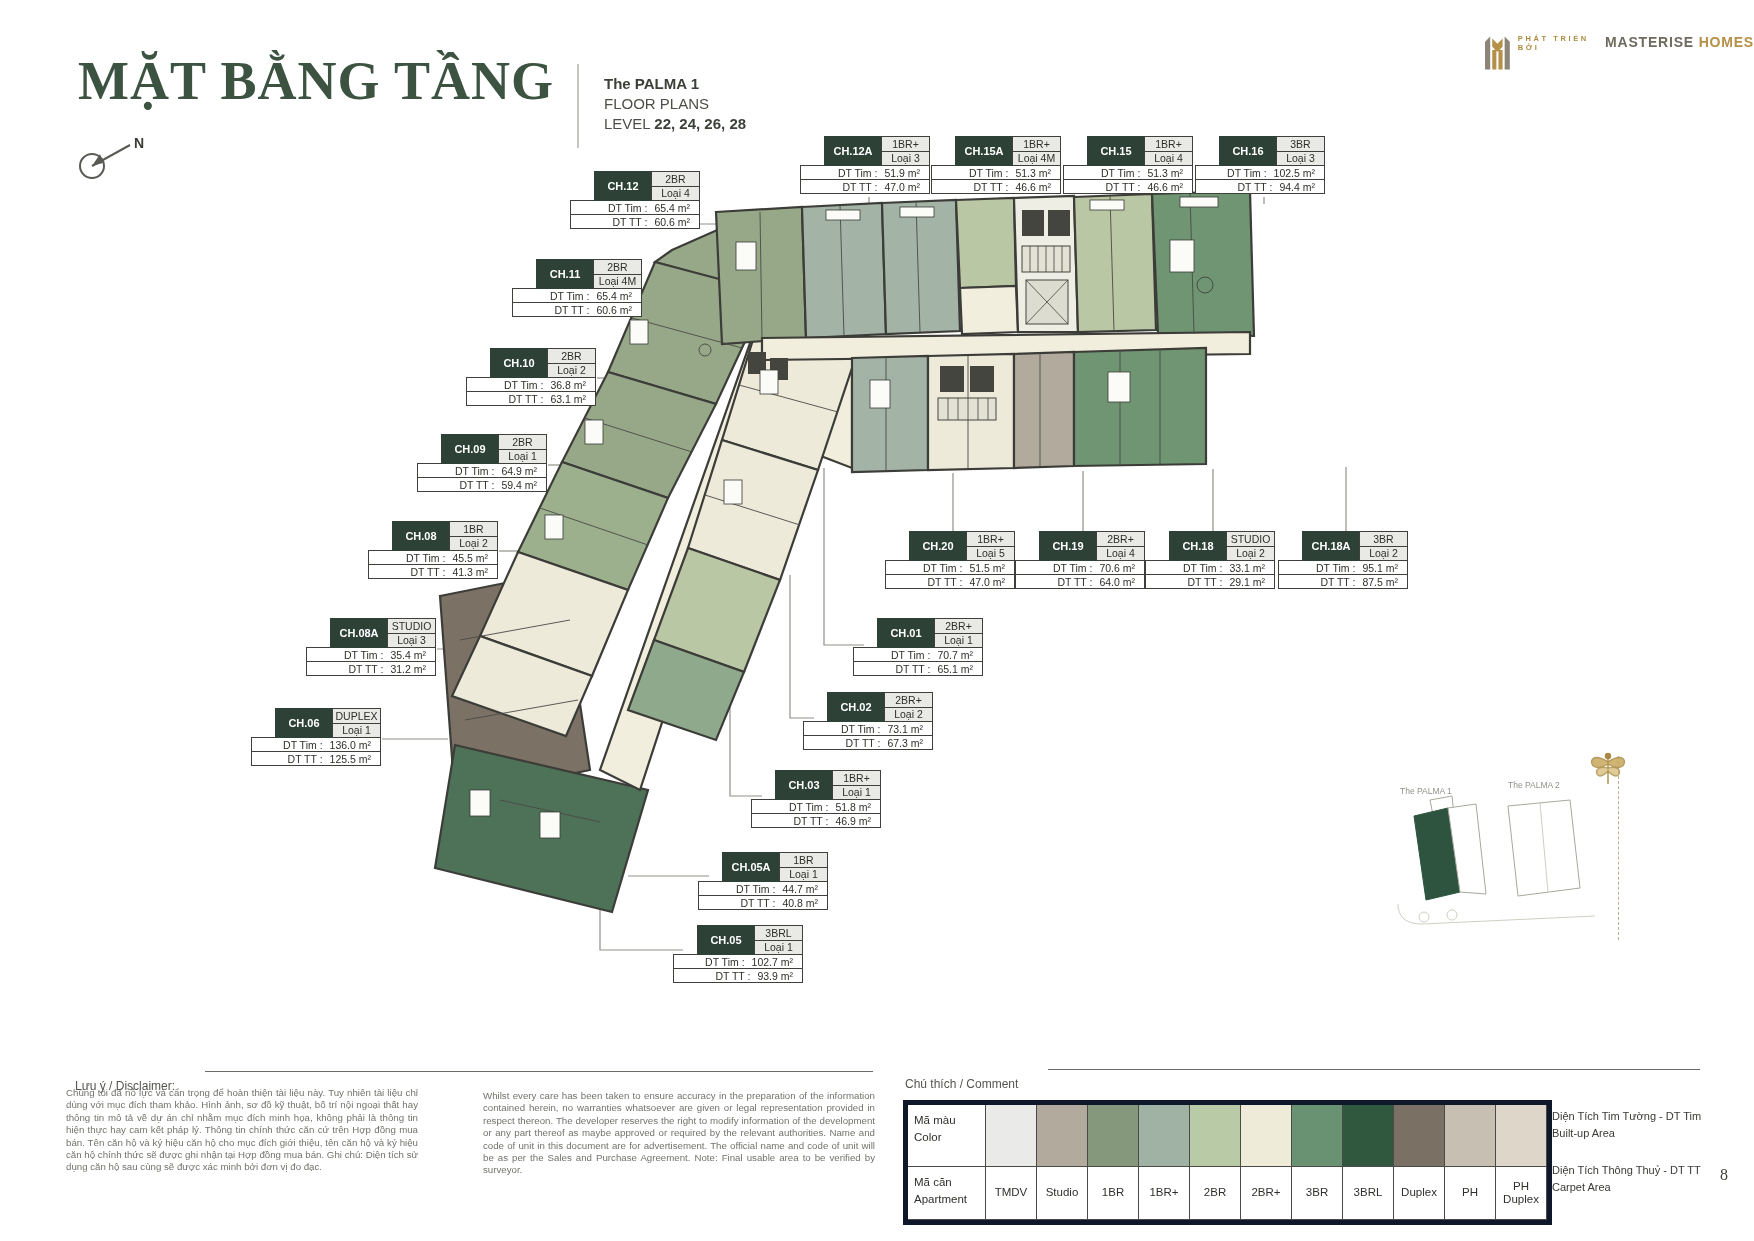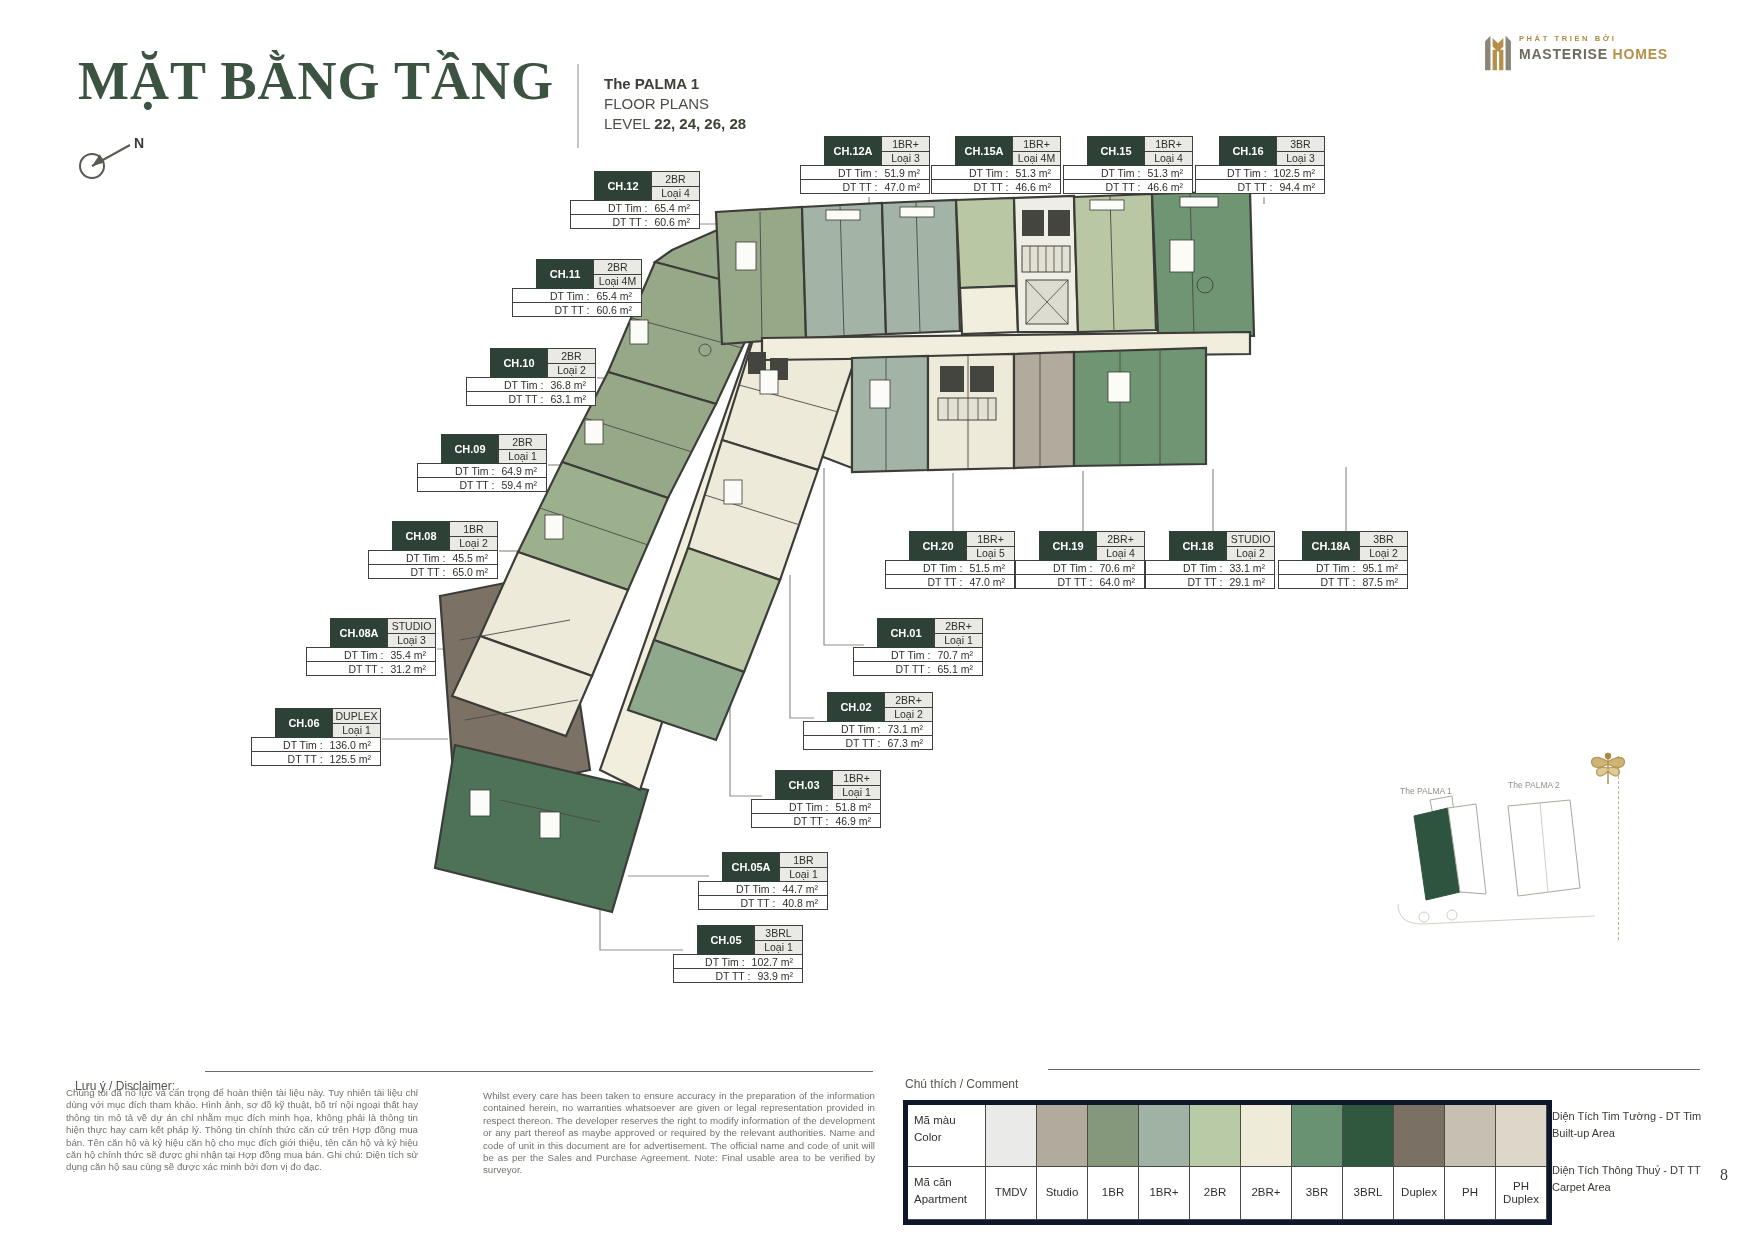--- a/index.html
+++ b/index.html
@@ -15,7 +15,7 @@
   #compass{position:absolute;left:68px;top:132px;}
   
   #logo{position:absolute;left:1484px;top:34px;display:flex;gap:7px;}
-  #logo .ltxt{display:flex;flex-direction:column;justify-content:flex-start;}
+  #logo .ltxt{display:flex;justify-content:flex-start;}
   #logo .tagline{font-size:7.5px;letter-spacing:2.6px;color:#ab8b42;font-weight:bold;margin-bottom:3px;}
   #logo .brand{font-size:14px;font-weight:bold;letter-spacing:0.8px;color:#6e6a5e;white-space:nowrap;}
   #logo .brand .gold{color:#b59048;}

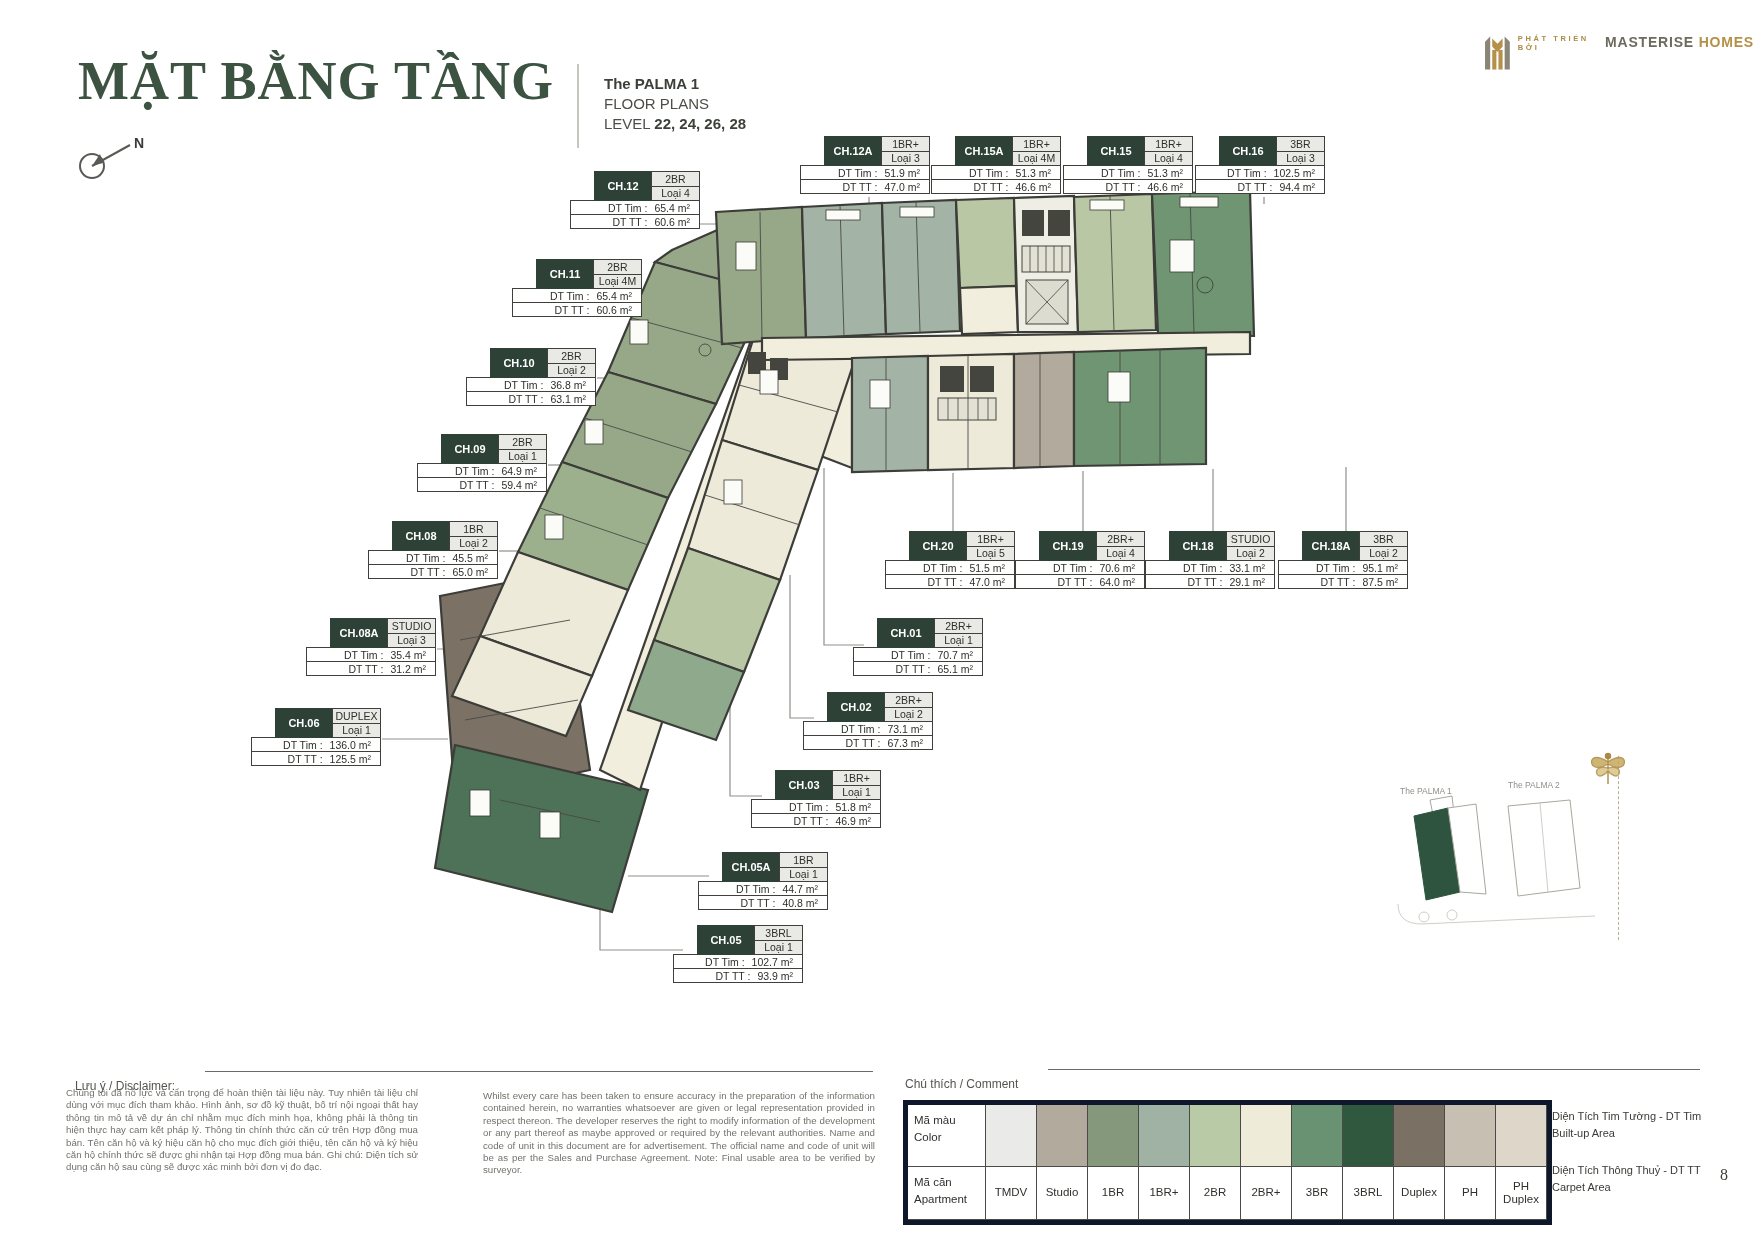--- a/index.html
+++ b/index.html
@@ -377,7 +377,7 @@
       </div>
       <div class="ul-row">
         <span class="ul-k">DT TT :</span>
-        <span class="ul-v">65.0 m²</span>
+        <span class="ul-v">41.3 m²</span>
       </div>
     </div>
       <div class="unit-label" style="left: 318px; top: 618px;">

